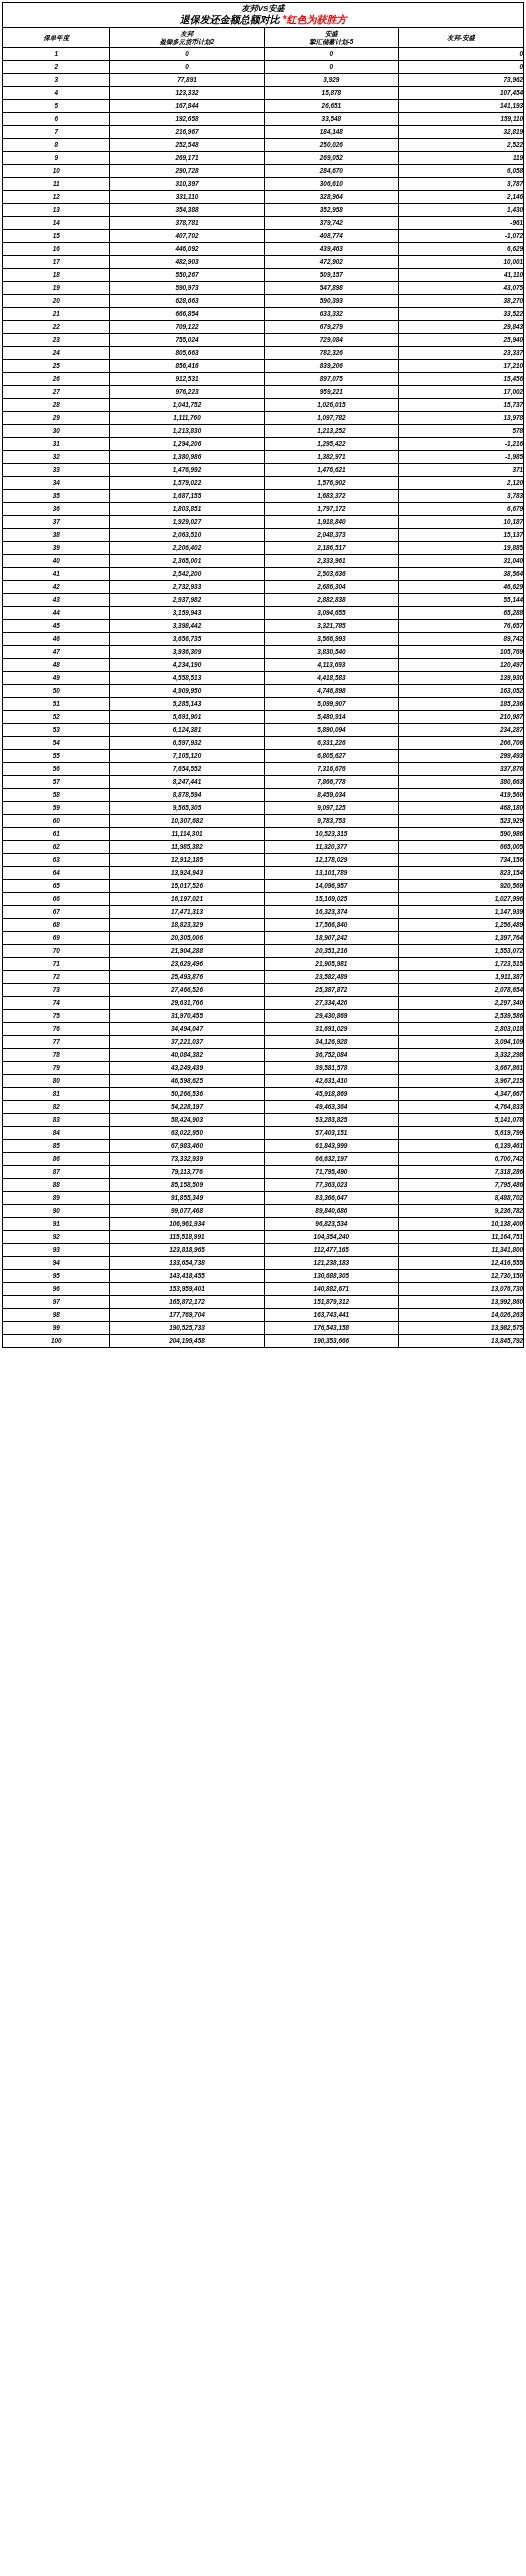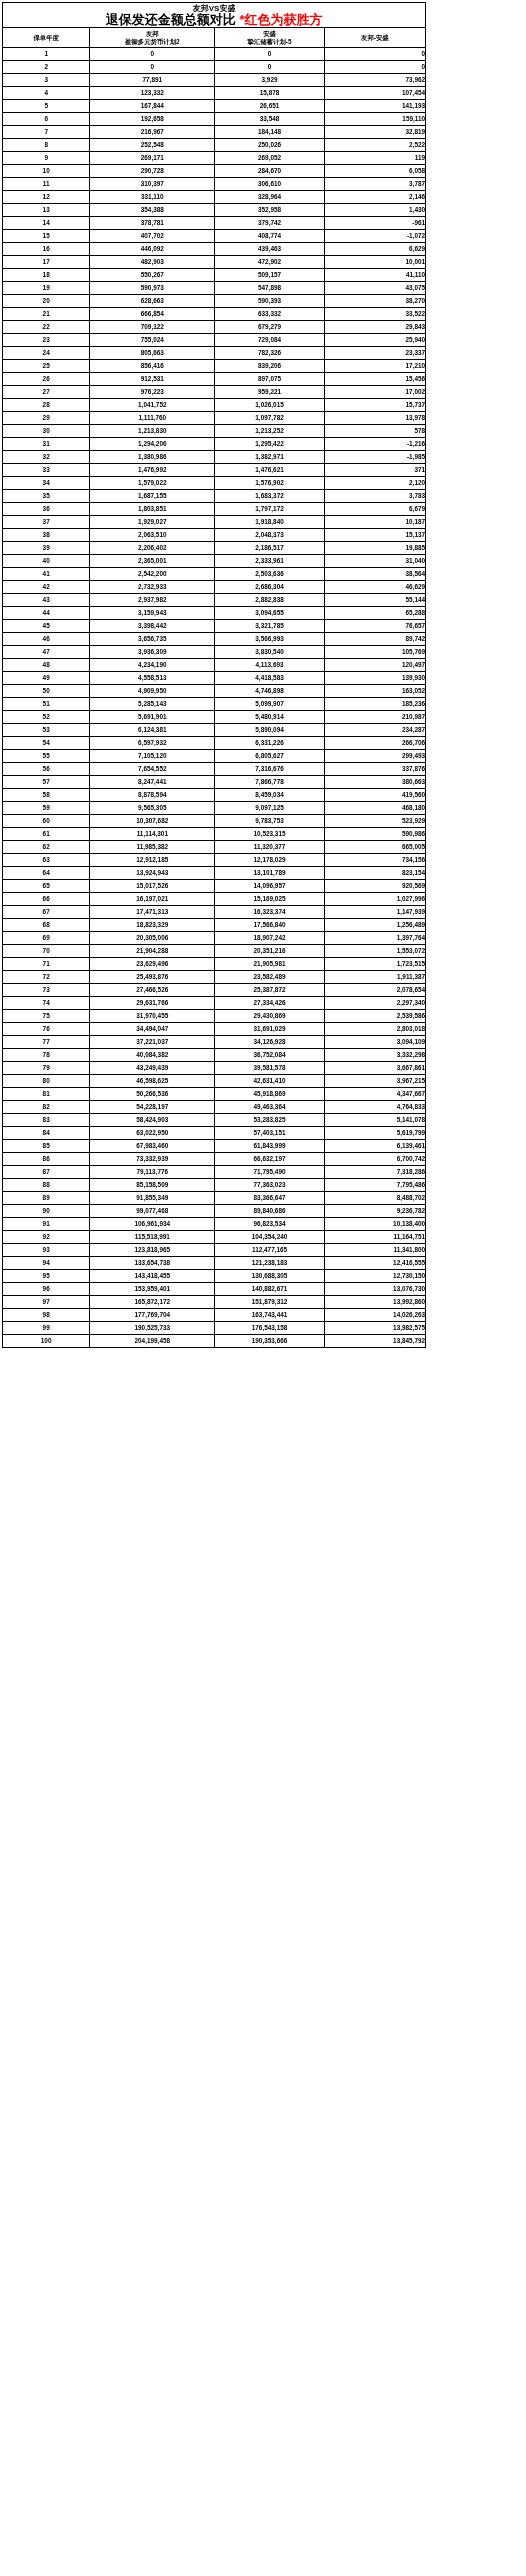--- a/index.html
+++ b/index.html
@@ -19,8 +19,9 @@
   table.cmp {
     border-collapse: collapse;
     table-layout: fixed;
-    width: 424px;
+    width: 522px;
     margin: 2.1px 2.1px 0 2.1px;
+    font-style: italic;
   }
   table.cmp td, table.cmp th {
     border: 1px solid #000000;

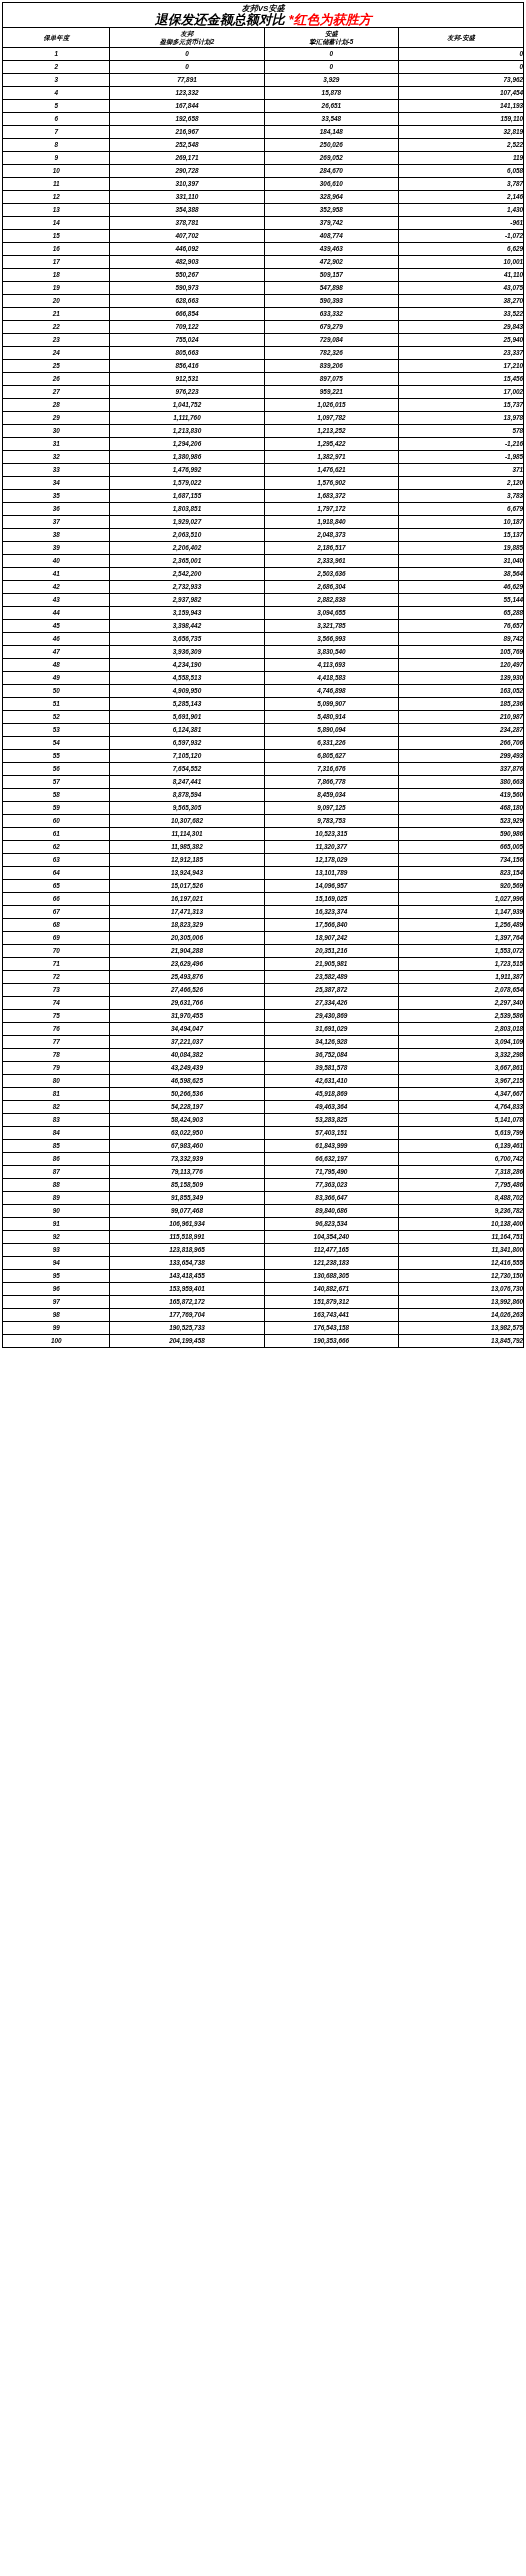--- a/index.html
+++ b/index.html
@@ -50,7 +50,7 @@
     letter-spacing: 0px;
   }
   .title-line2 {
-    font-size: 13px;
+    font-size: 10px;
     font-weight: bold;
     color: #000000;
     line-height: 10.8px;

